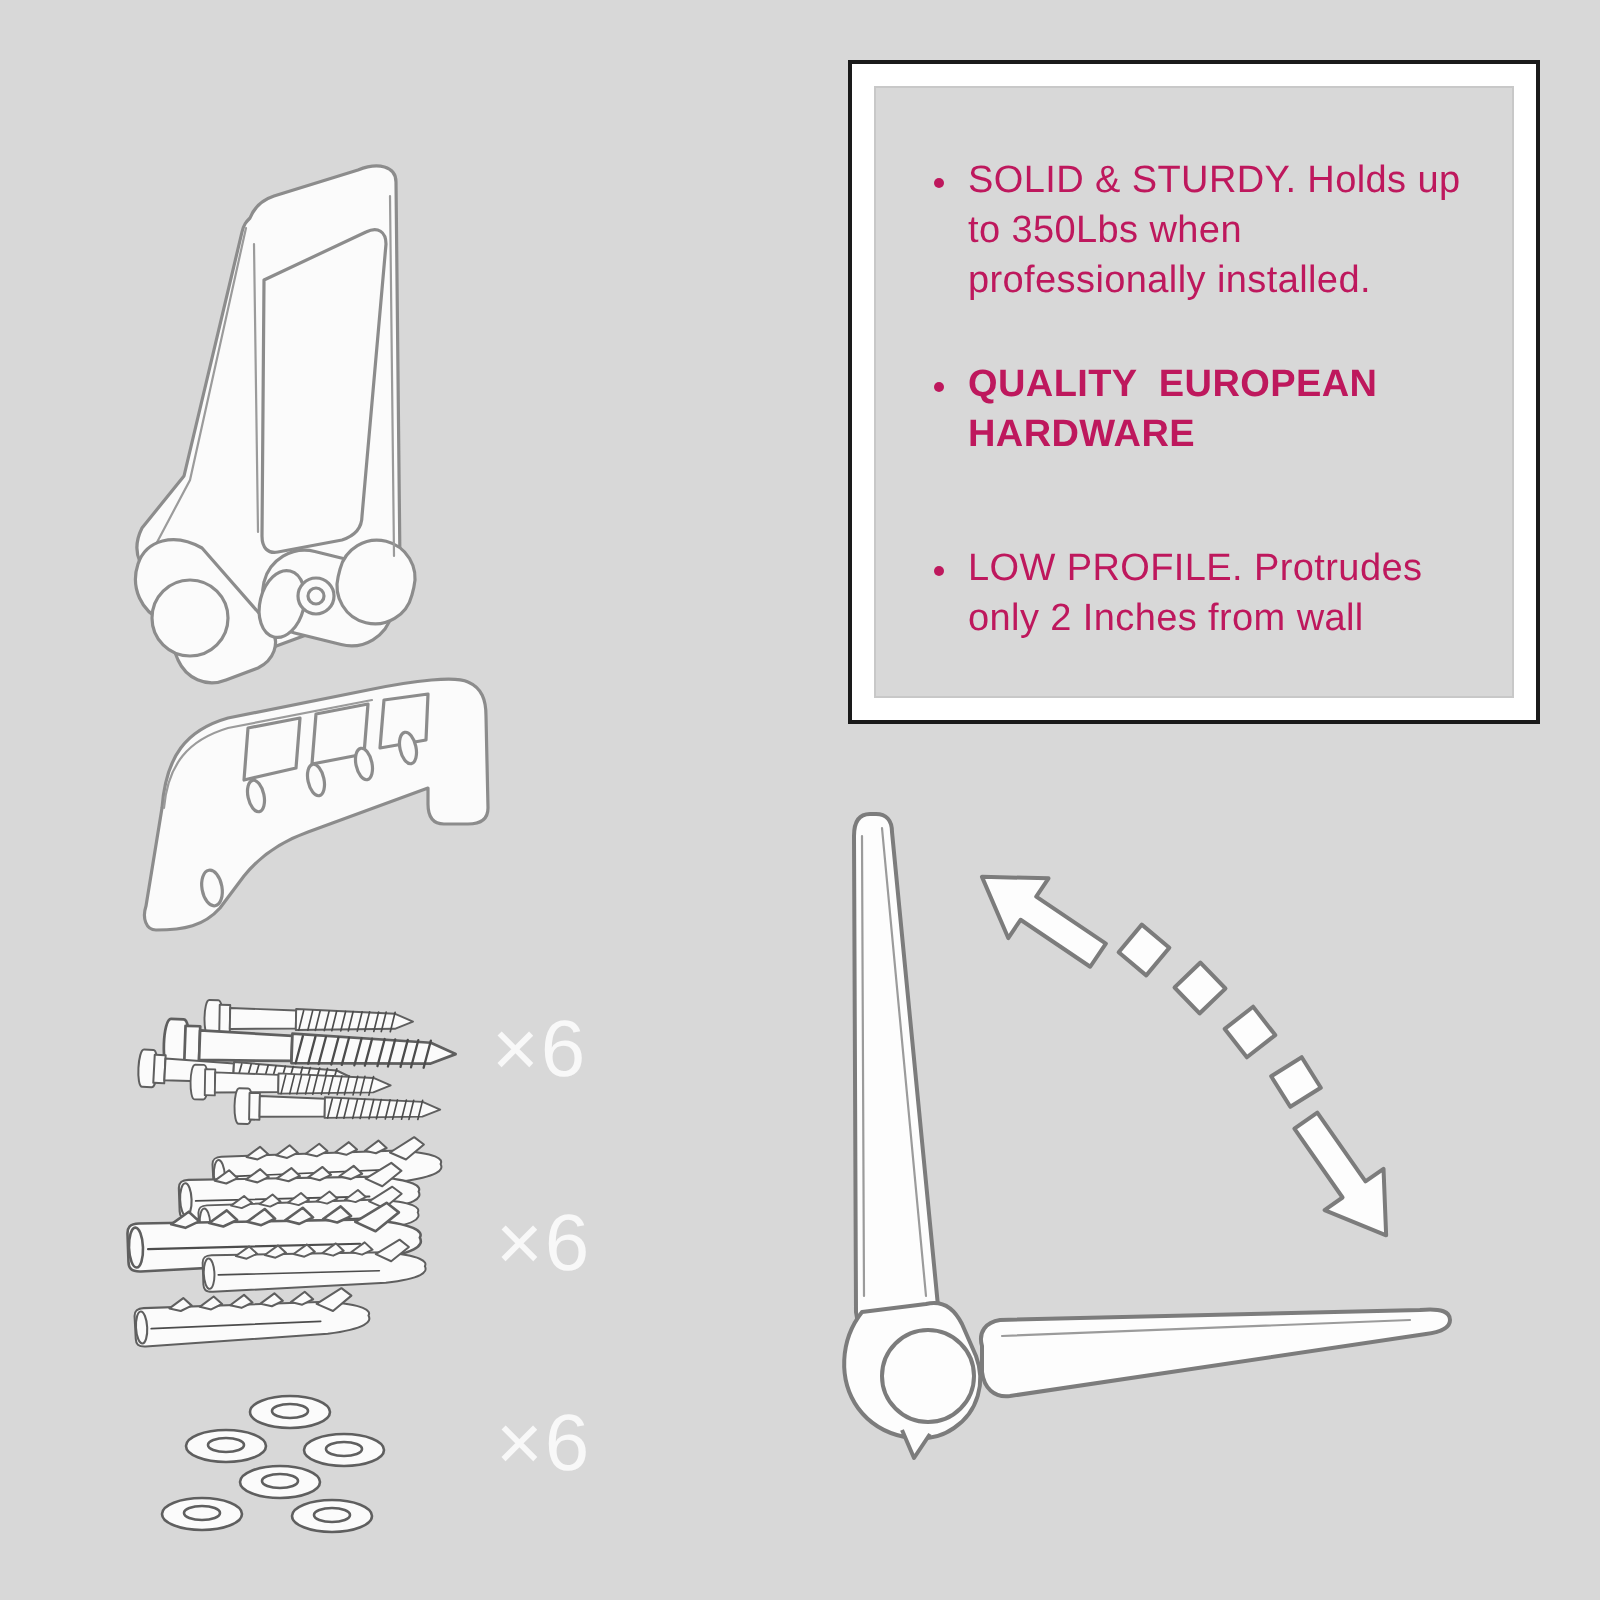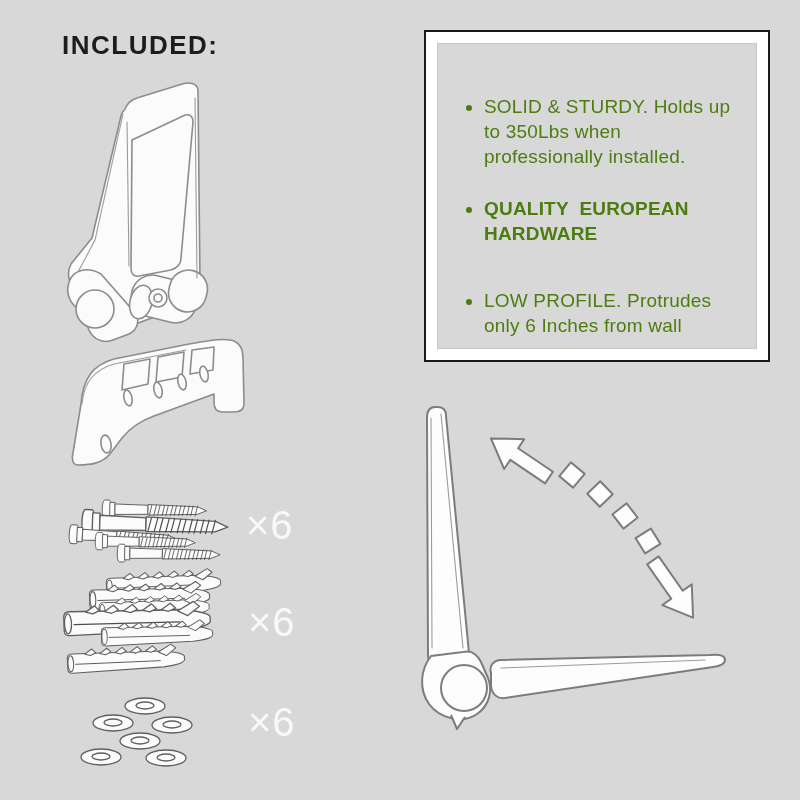--- a/index.html
+++ b/index.html
@@ -47,7 +47,6 @@
 
 <div class="canvas">
 
-  <h1 class="heading">INCLUDED:</h1>
 
   <svg class="seat" width="155" height="262" viewBox="0 0 155 262">
     <path class="la" d="M70,31 C72,26 76,22 82,20 L124,7 C134,3 143,5 143,13 L145,205 C145,216 141,223 132,227 L75,248 C60,253 50,248 46,237 L20,210 C12,202 12,194 16,186 L37,160 L66,38 C67,34 68,33 70,31 Z"></path>

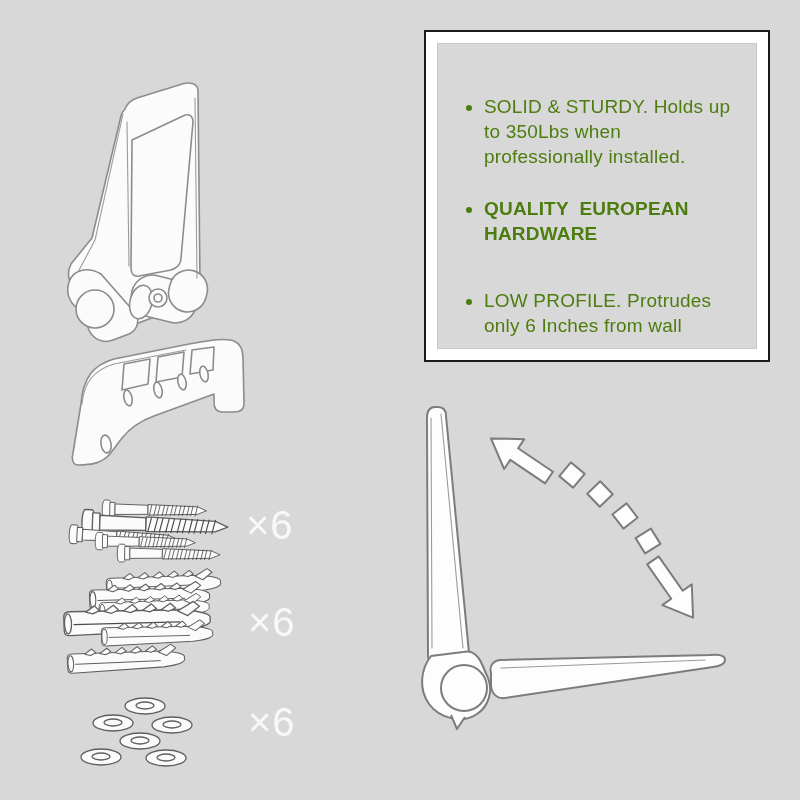--- a/index.html
+++ b/index.html
@@ -18,8 +18,8 @@
                   border:1px solid rgba(0,0,0,0.07);
                   padding:34px 12px 0 46px;}
   .features-inner ul{margin:0;padding:0;list-style:disc outside;}
-  .features-inner li{color:#4d7c0f;font-size:19px;line-height:25px;font-weight:500;
-                     margin:16px 0 27px 0;max-width:255px;}
+  .features-inner li{color:#be185d;font-size:19px;line-height:25px;font-weight:500;
+                     margin:0 0 27px 0;max-width:255px;}
   .features-inner li:nth-child(2){margin-bottom:42px;font-weight:bold;}
   .features-inner li span{white-space:pre-wrap;letter-spacing:0.2px;}
 

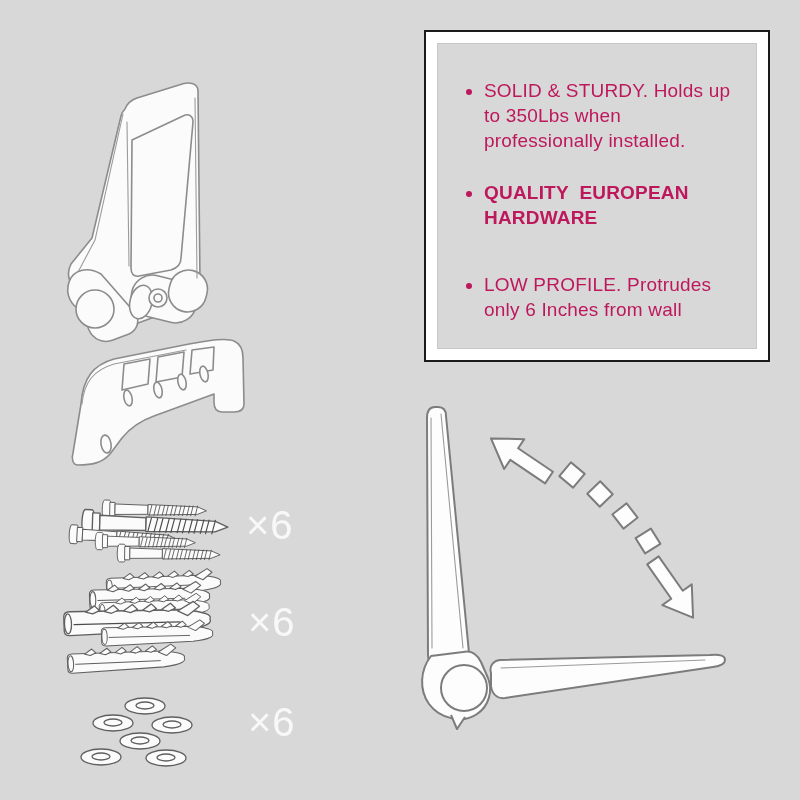--- a/index.html
+++ b/index.html
@@ -133,7 +133,7 @@
       <ul>
         <li><span>SOLID &amp; STURDY. Holds up to 350Lbs when professionally installed.</span></li>
         <li><span>QUALITY  EUROPEAN HARDWARE</span></li>
-        <li><span>LOW PROFILE. Protrudes only 6 Inches from wall</span></li>
+        <li><span>LOW PROFILE. Protrudes only 2 Inches from wall</span></li>
       </ul>
     </div>
   </div>

